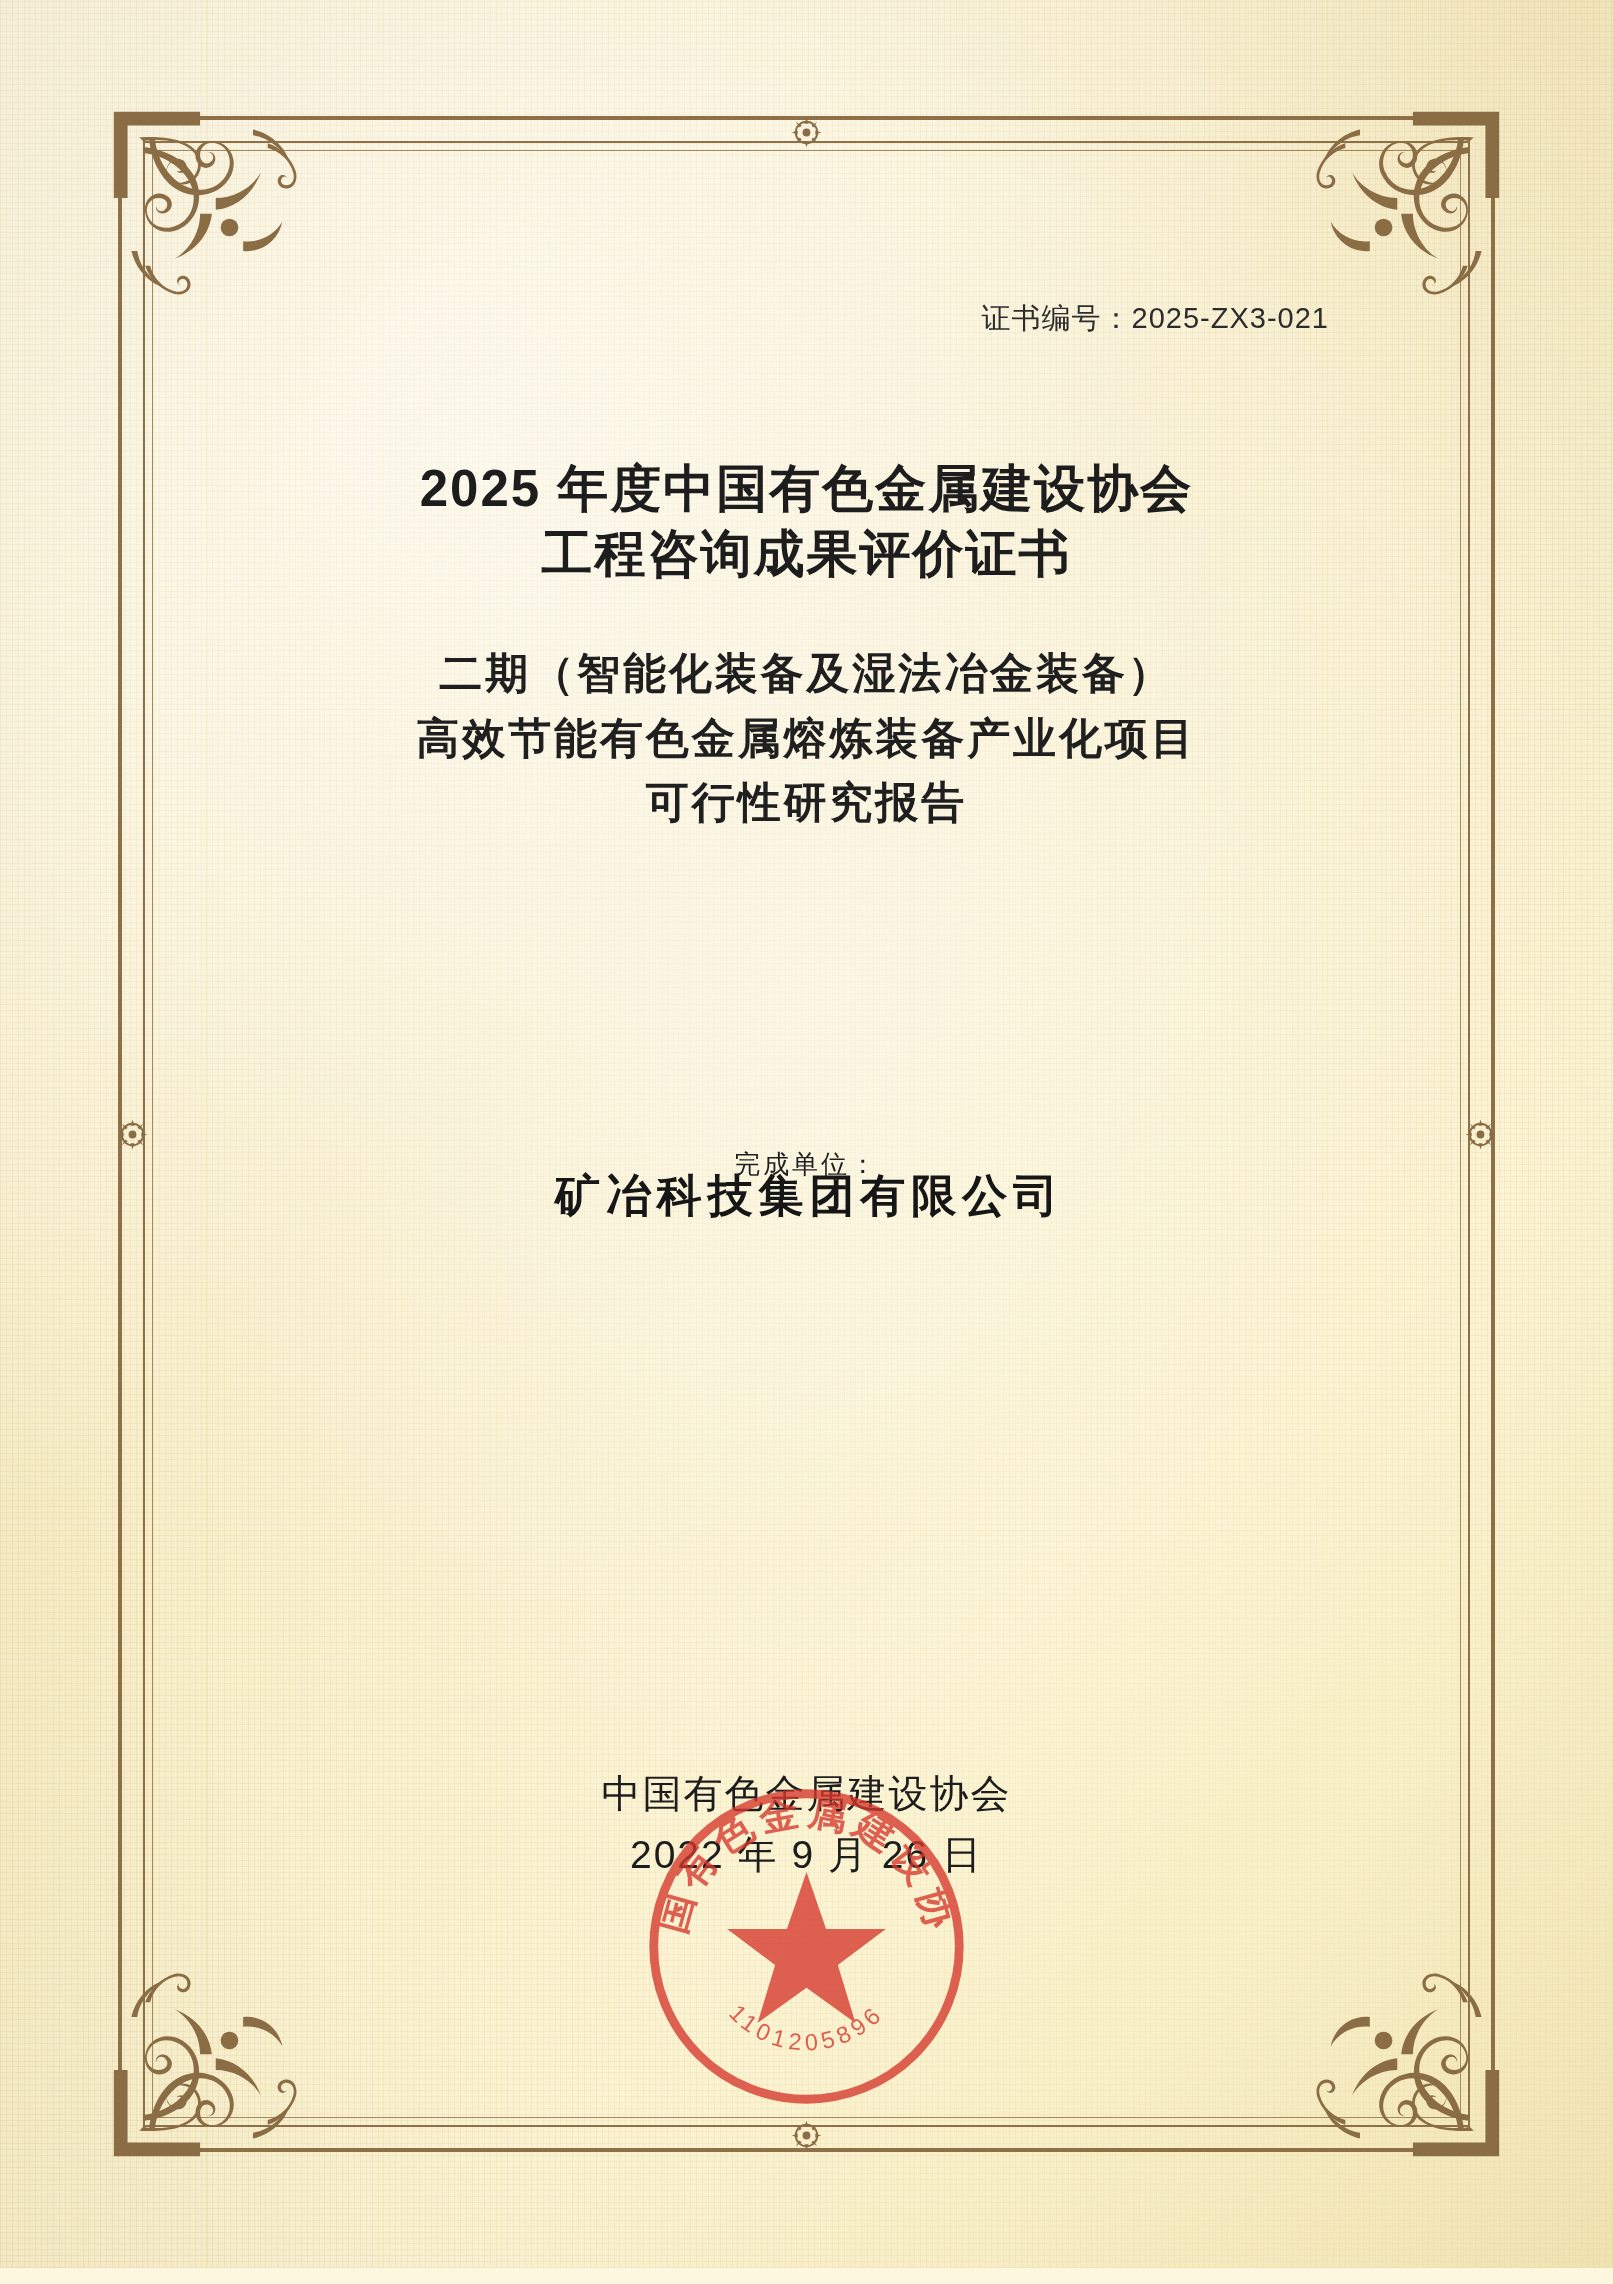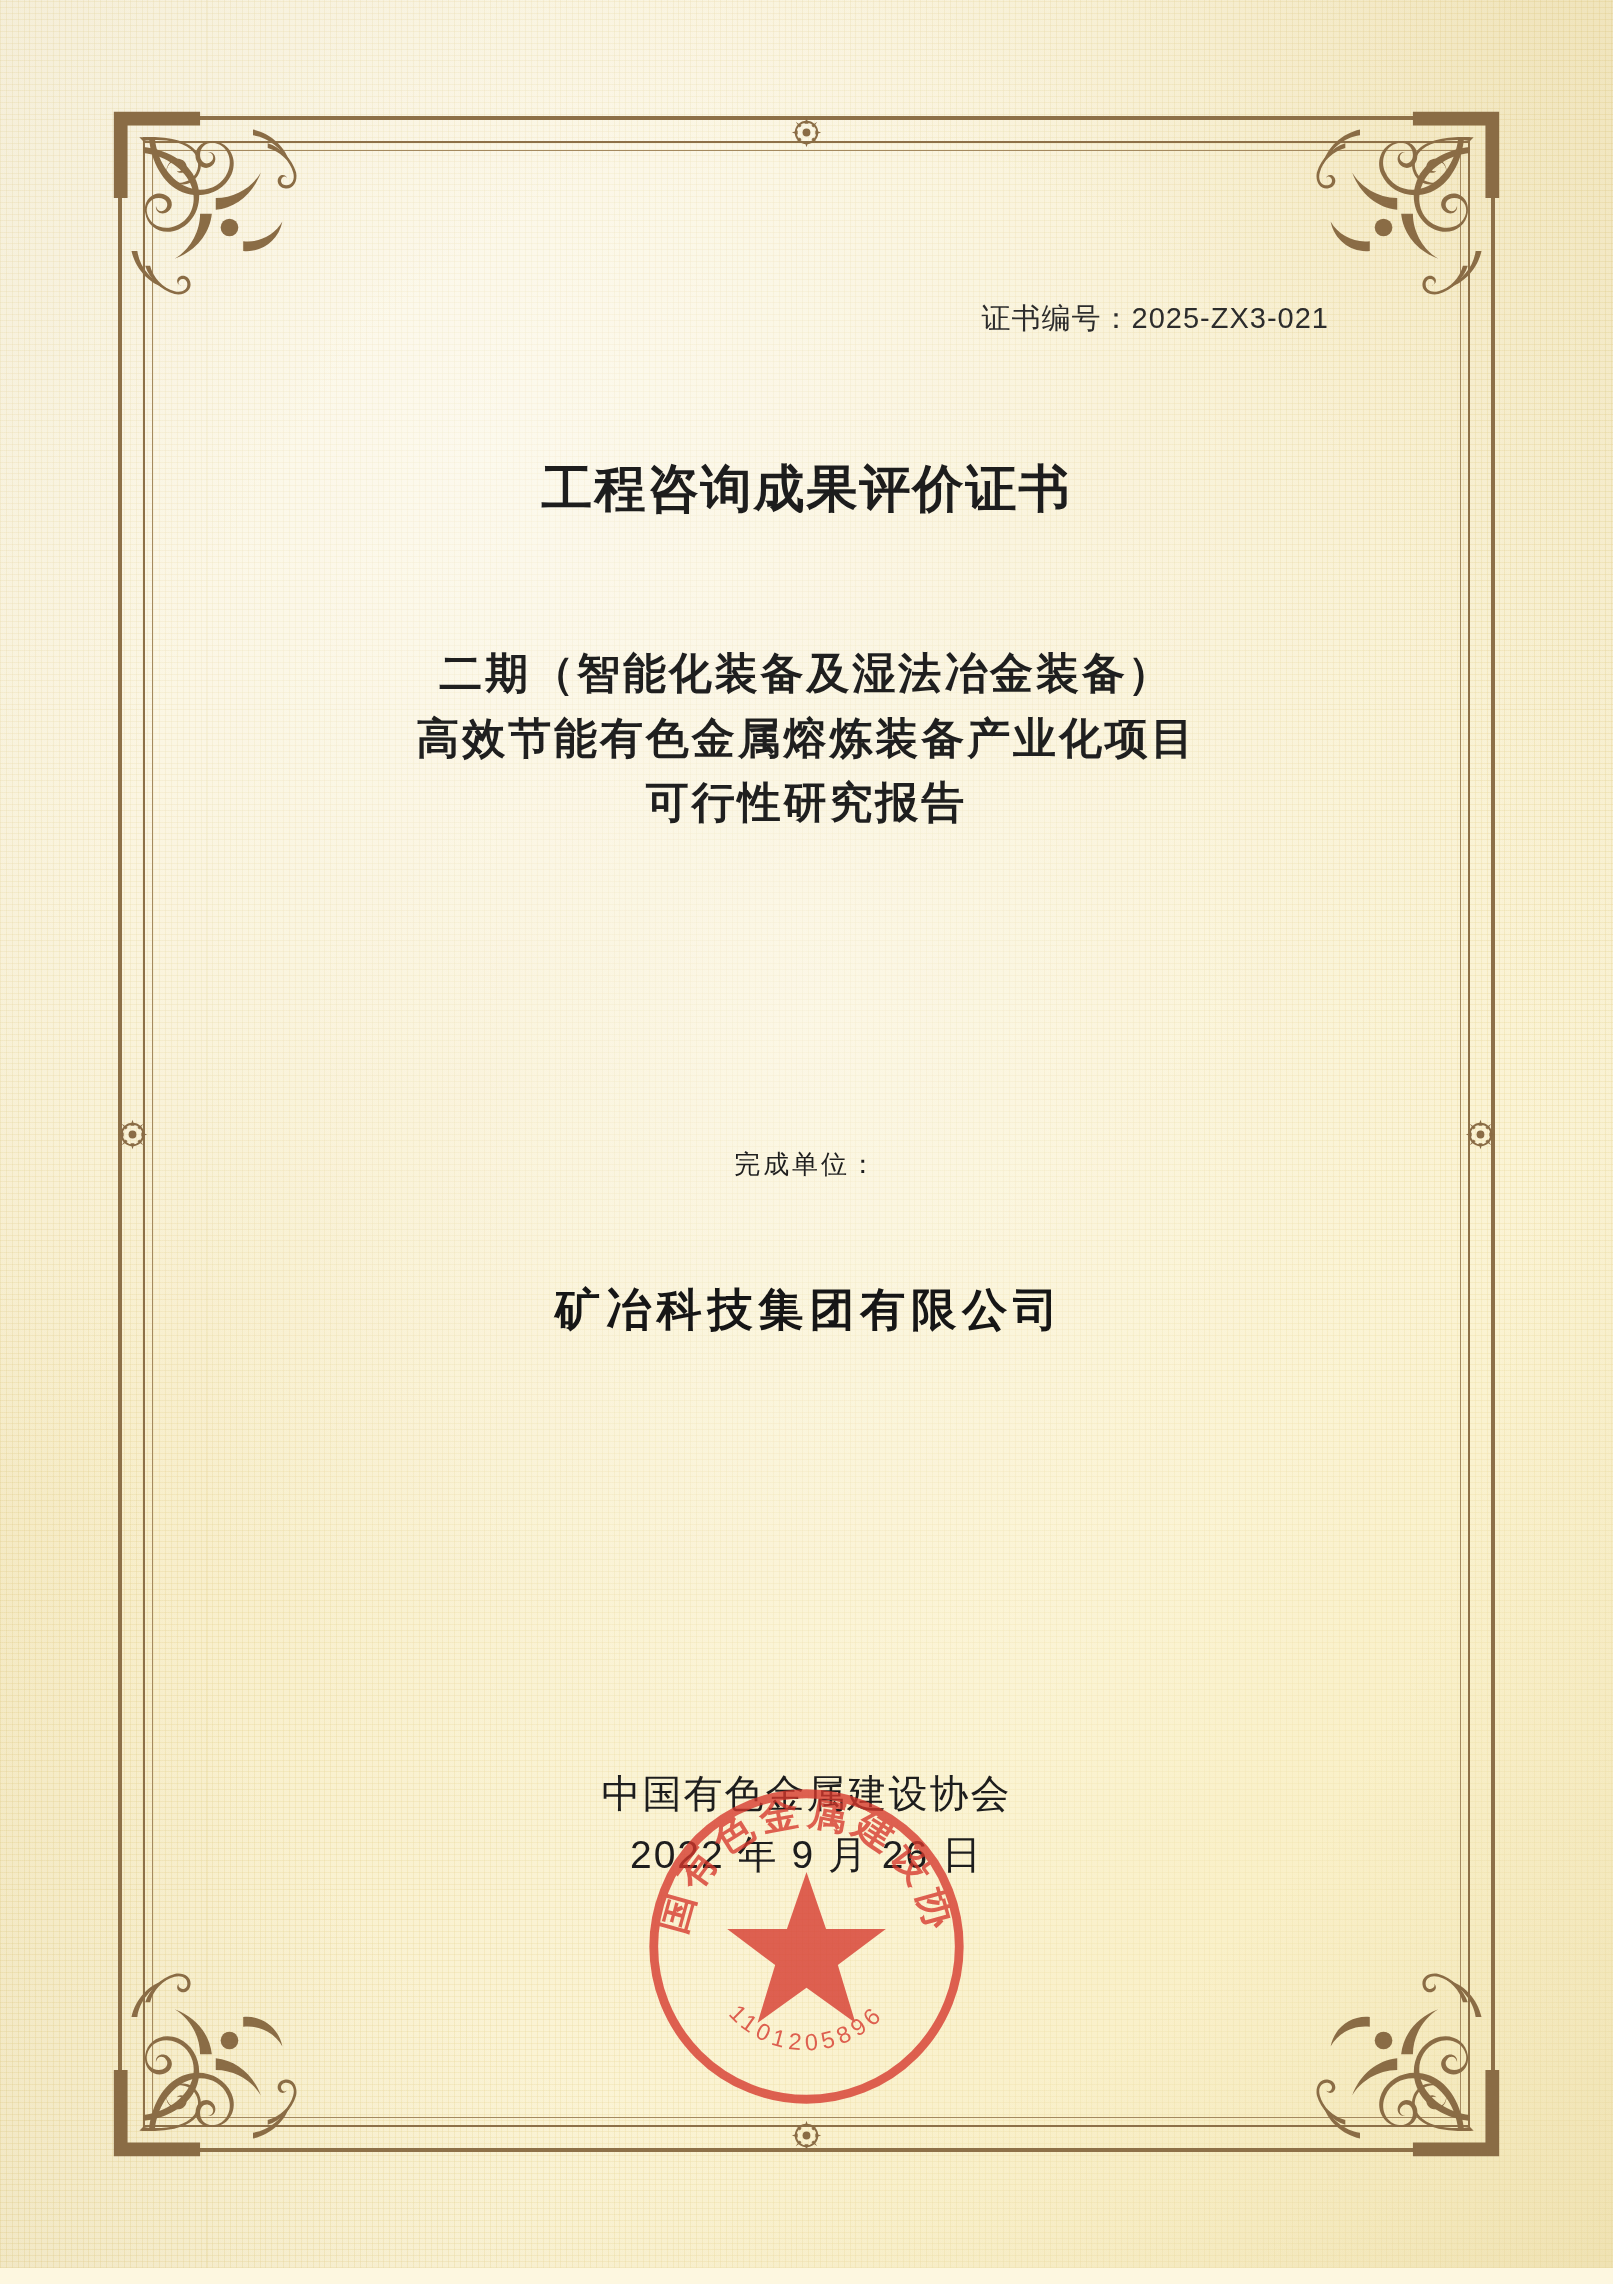--- a/index.html
+++ b/index.html
@@ -351,6 +351,7 @@
     <div class="cert-no">证书编号：2025-ZX3-021</div>
 
     <div class="title-block">
+      <div class="title-line">2025 年度中国有色金属建设协会</div>
       <div class="title-line">工程咨询成果评价证书</div>
     </div>
 

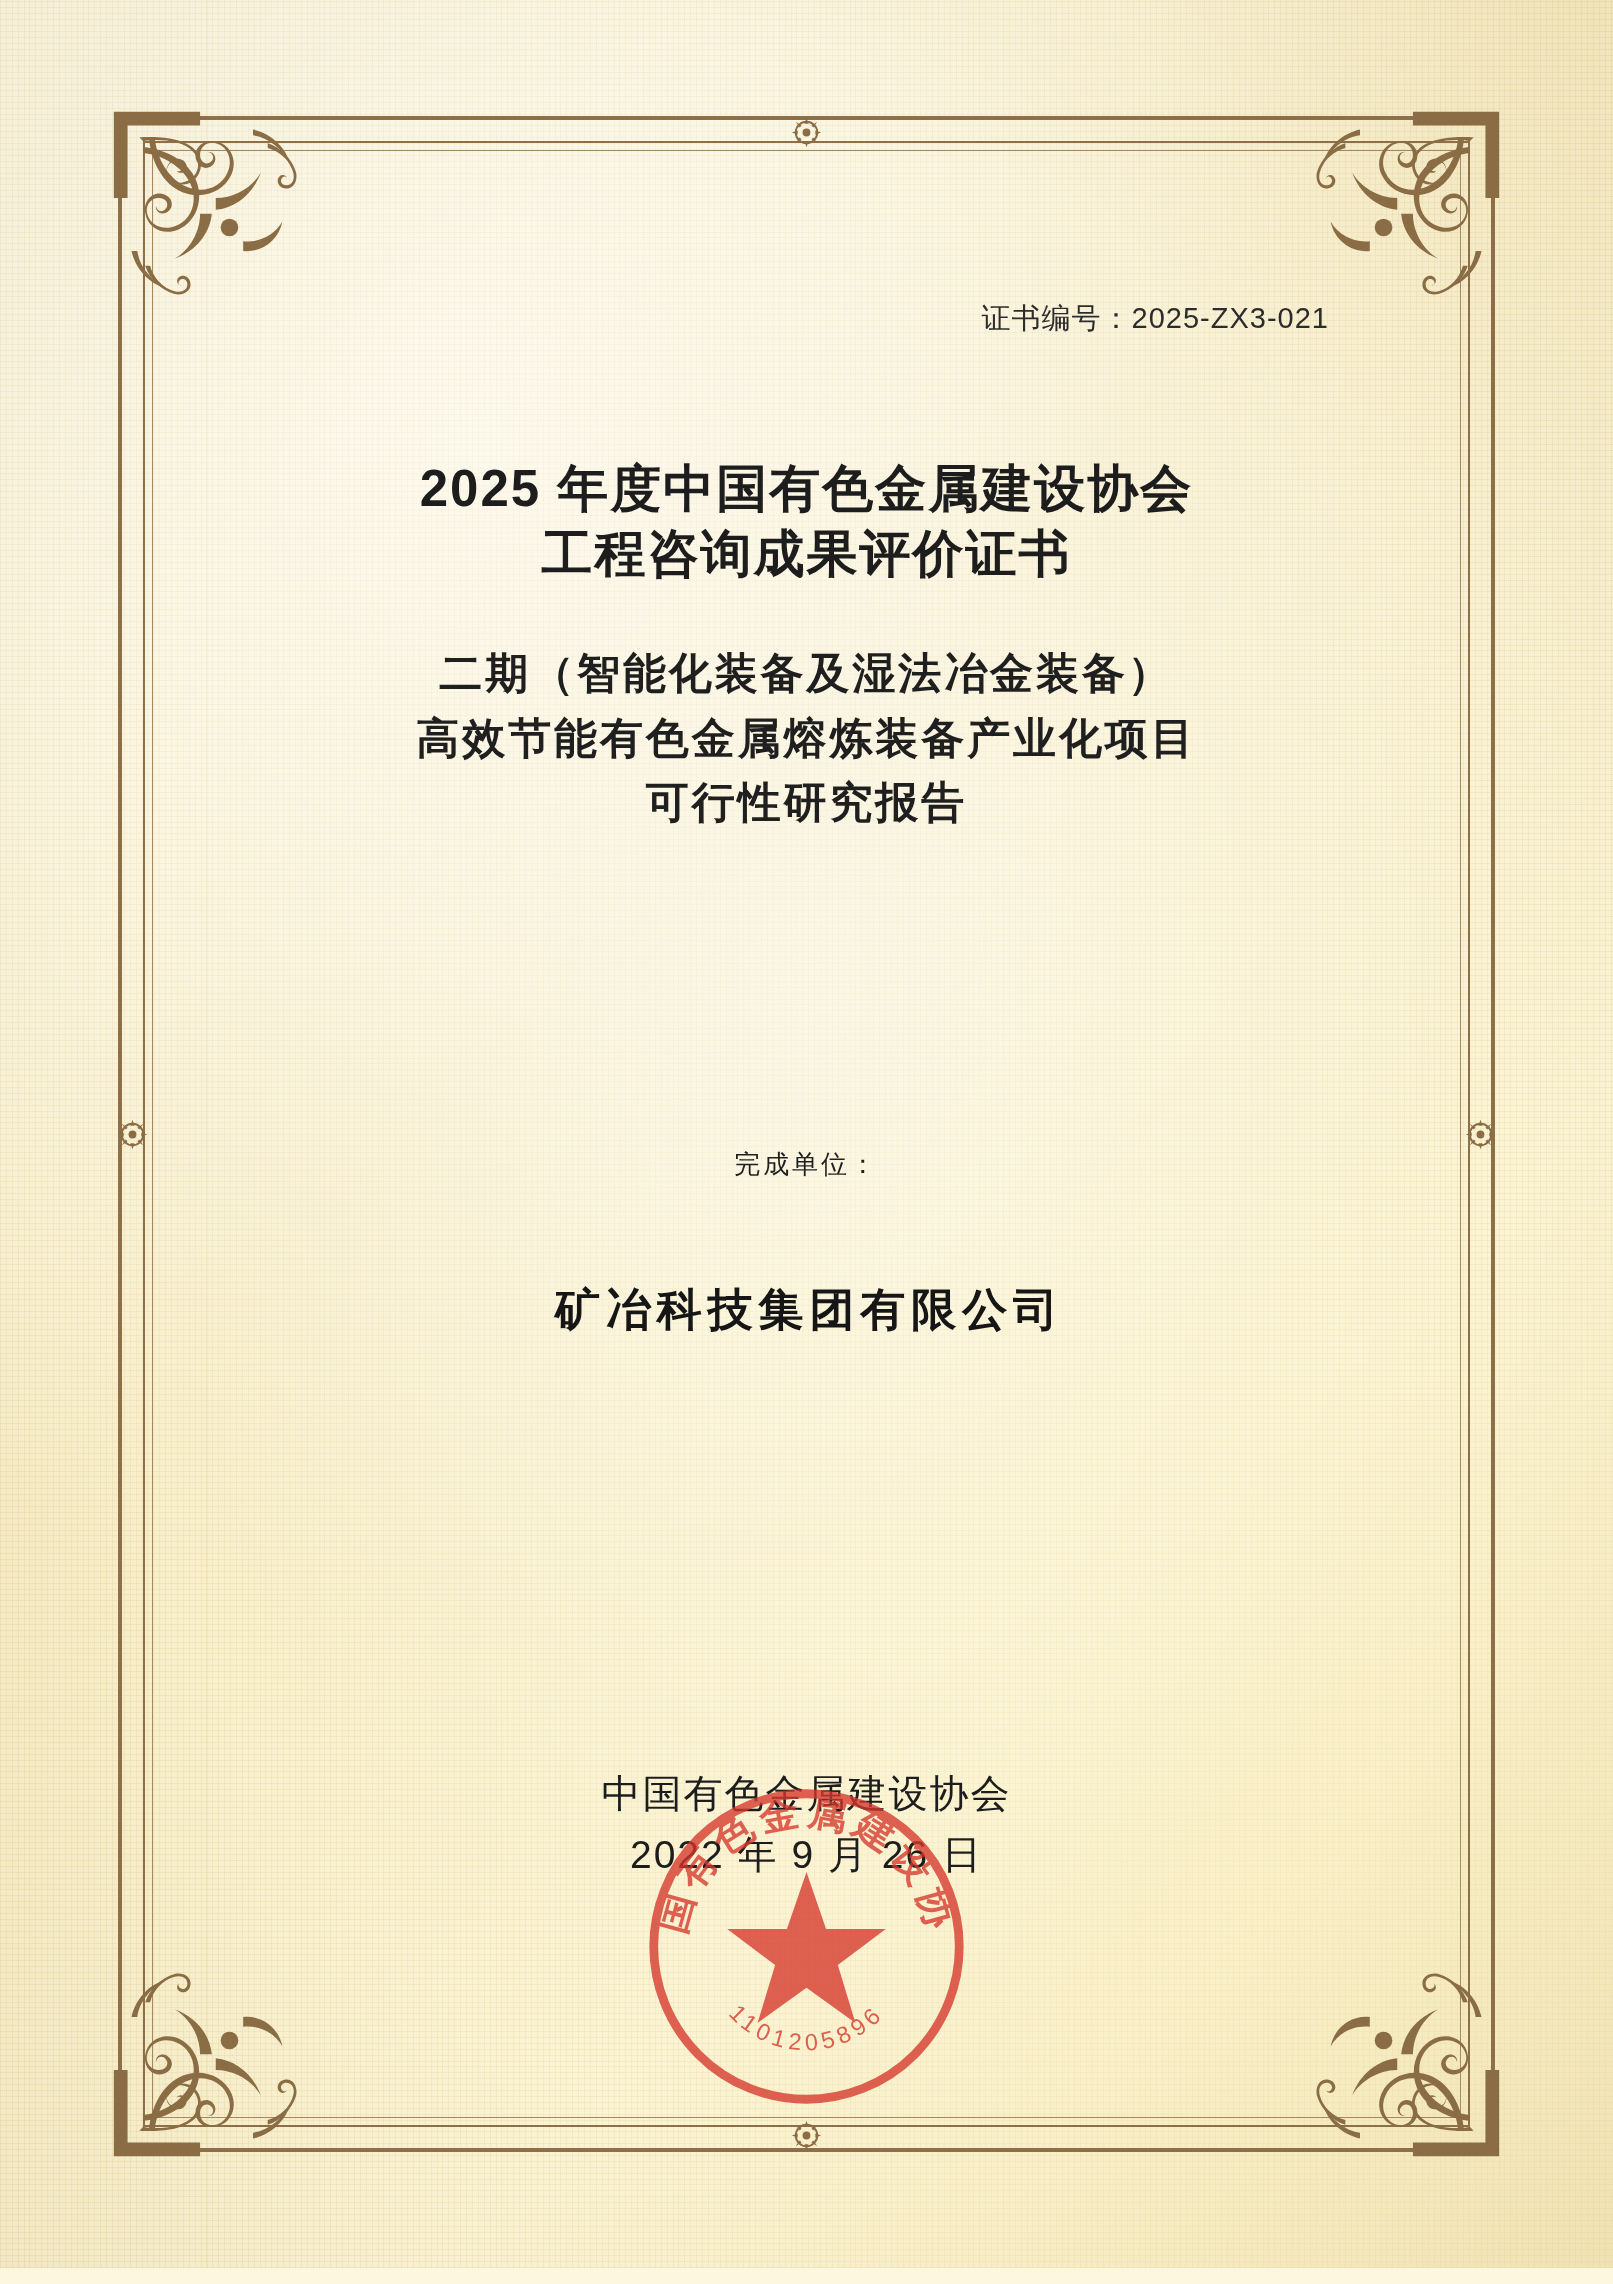--- a/index.html
+++ b/index.html
@@ -163,7 +163,7 @@
   .unit-name {
     position: absolute;
     left: 0; right: 0;
-    top: 1108px;
+    top: 994px;
     font-family: "Liberation Serif", serif;
     font-weight: bold;
     font-size: 45px;

